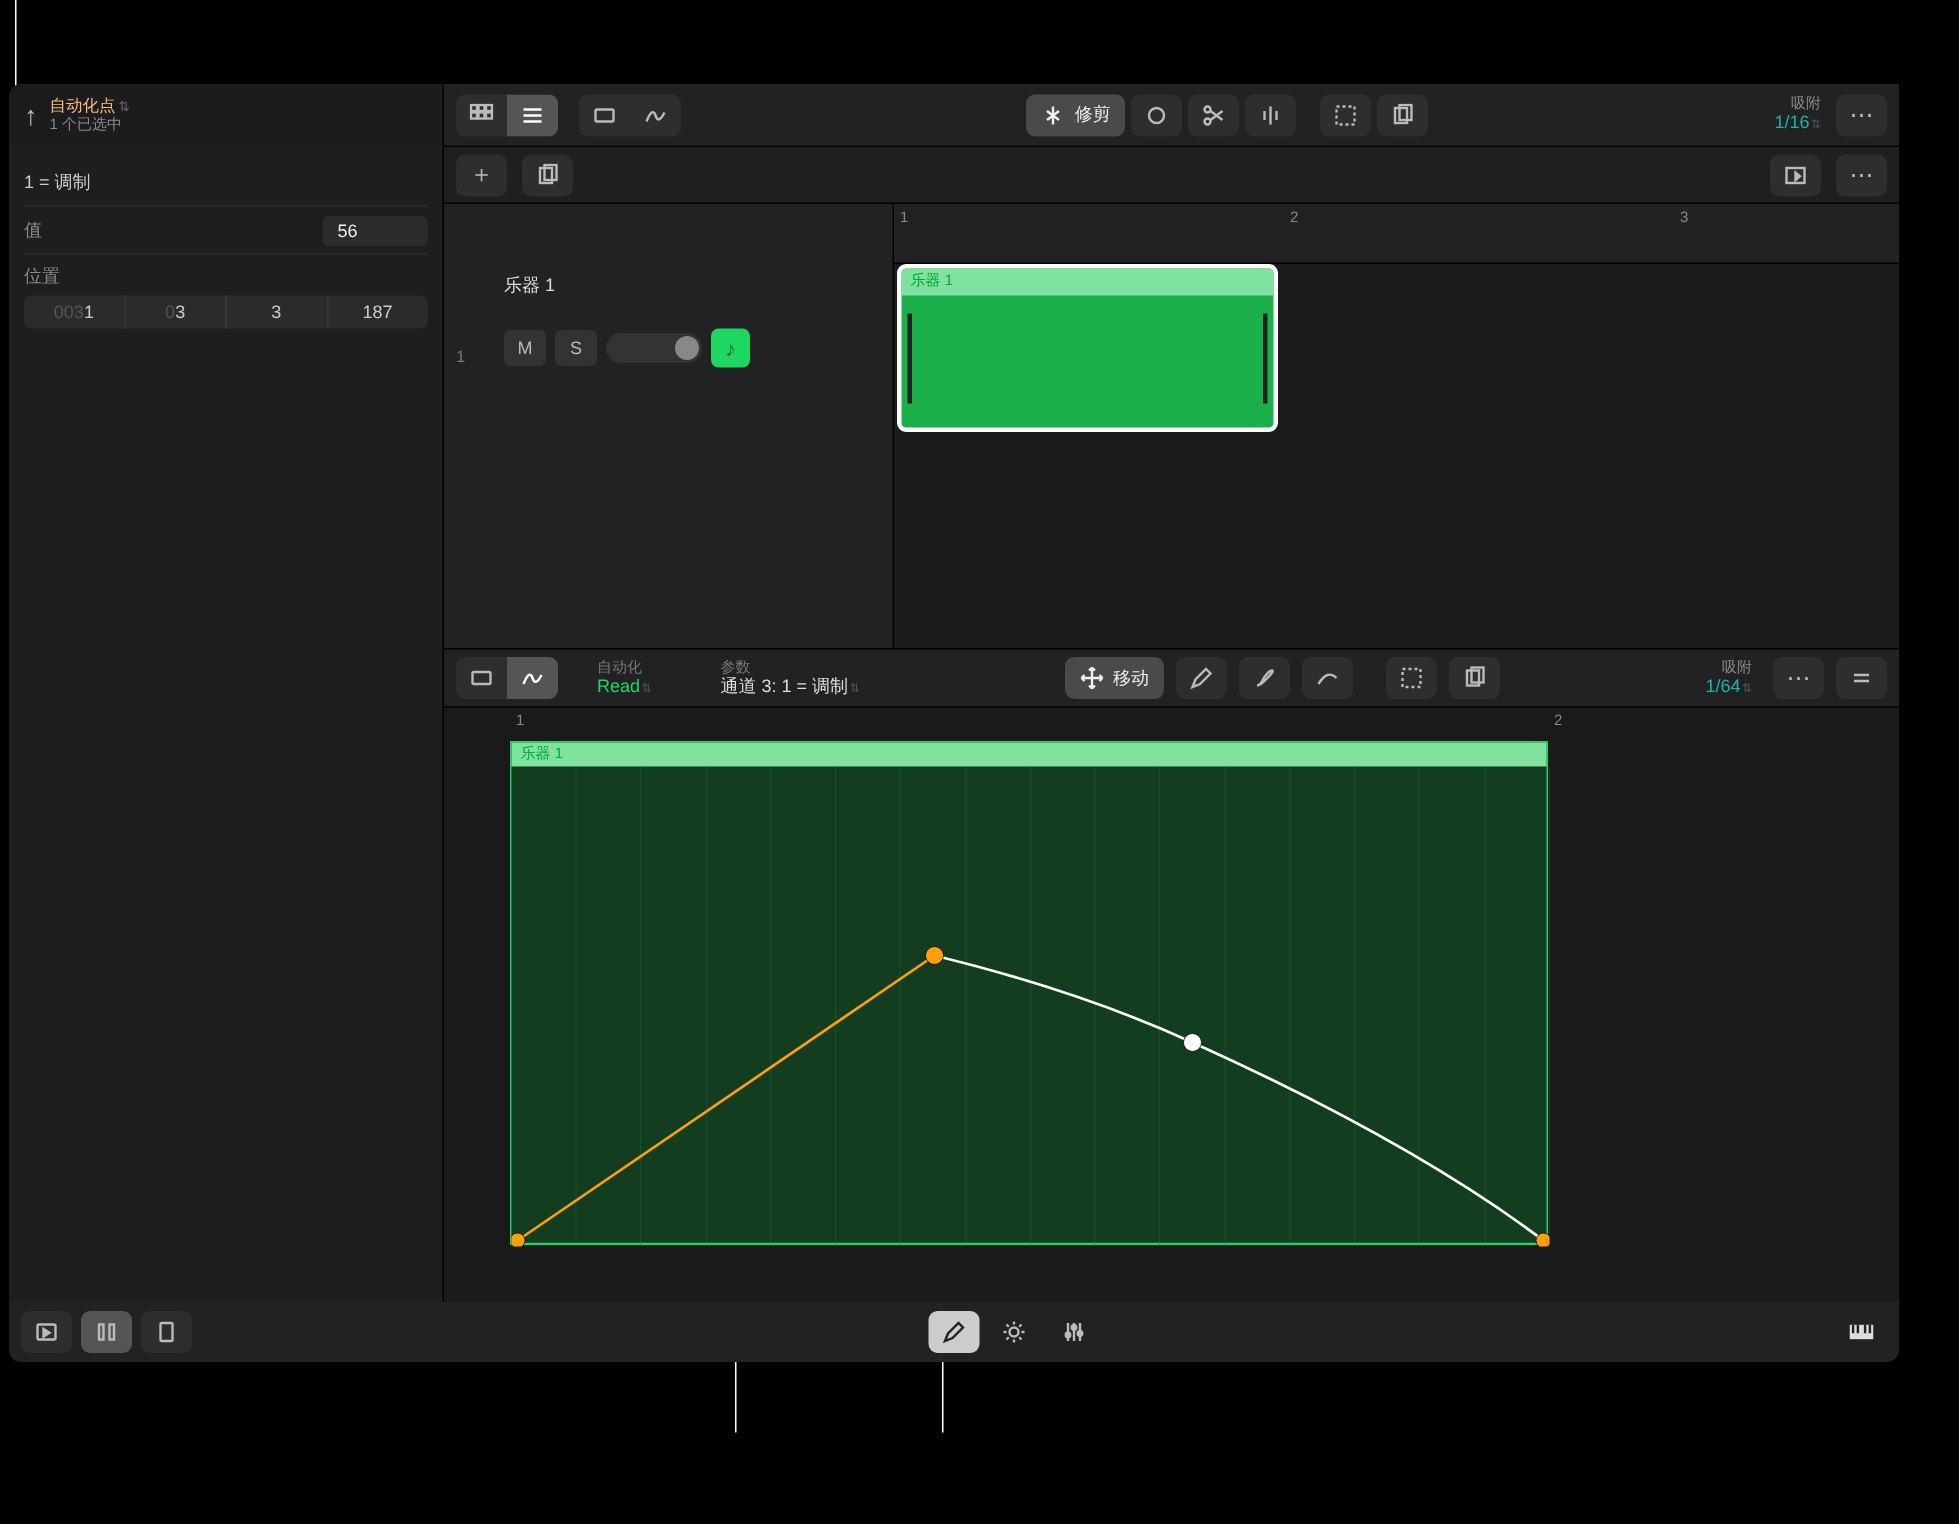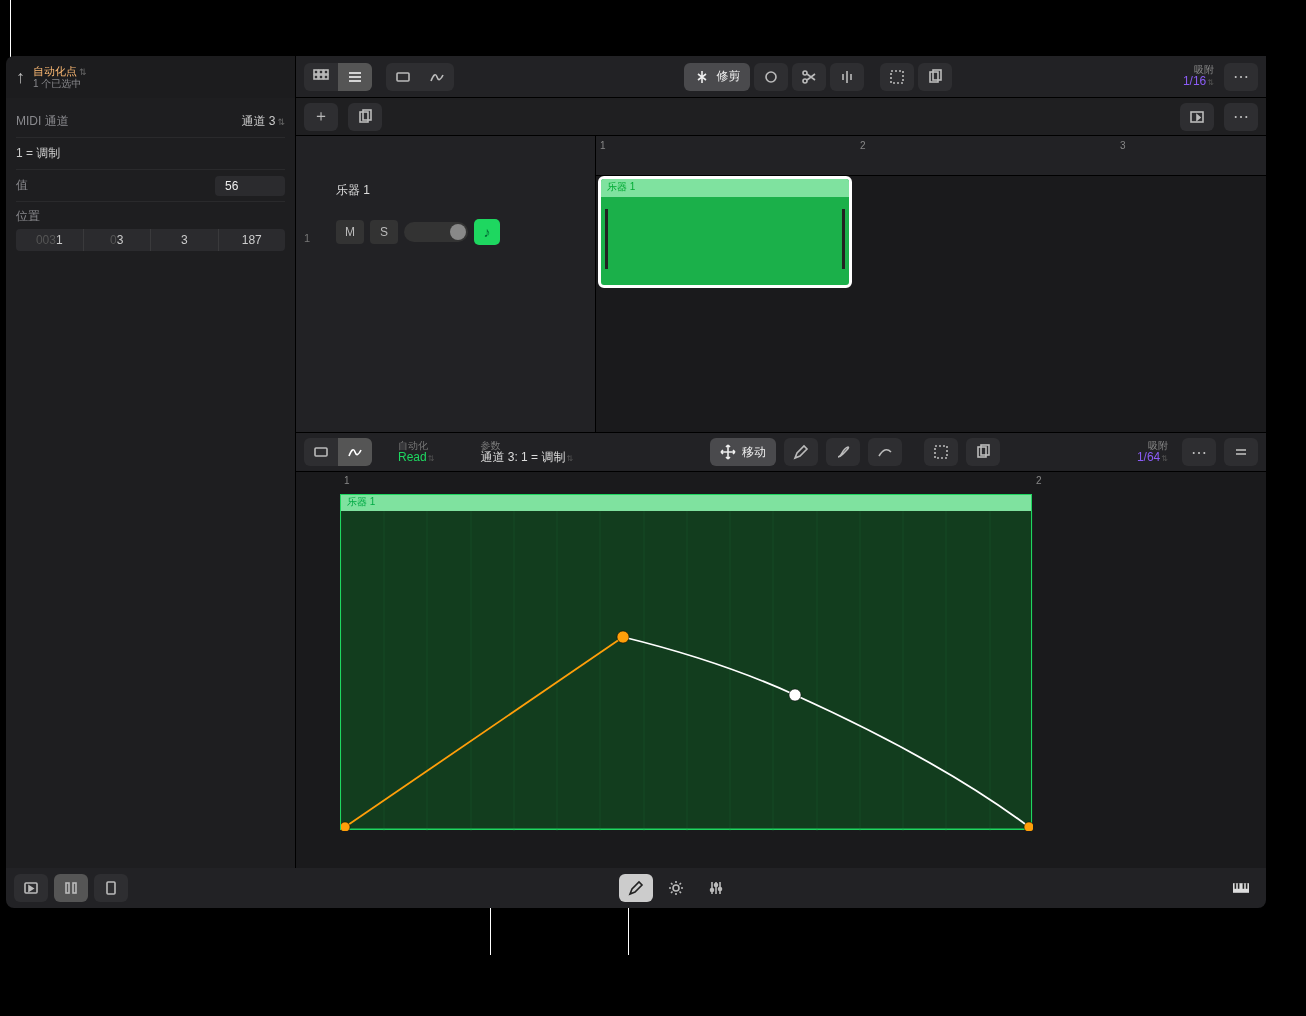--- a/index.html
+++ b/index.html
@@ -18,7 +18,7 @@
   .btn-solo { width: 34px; height: 28px; display: flex; align-items: center; justify-content: center; background: #2e2e31; border-radius: 6px; color: #bbb; }
   .spacer { flex: 1; }
   .snap-block { text-align: right; font-size: 10px; color: #888; line-height: 1.1; margin-right: 6px; }
-  .snap-val { color: #8b5cf6; font-size: 12px; }
+  .snap-val { color: #14b8a6; font-size: 12px; }
   .pill { height: 28px; padding: 0 10px; display: inline-flex; align-items: center; gap: 6px; background: #4a4a4d; border-radius: 6px; color: #eee; font-size: 12px; }
   svg.ico { width: 16px; height: 16px; stroke: currentColor; fill: none; stroke-width: 1.6; }
 

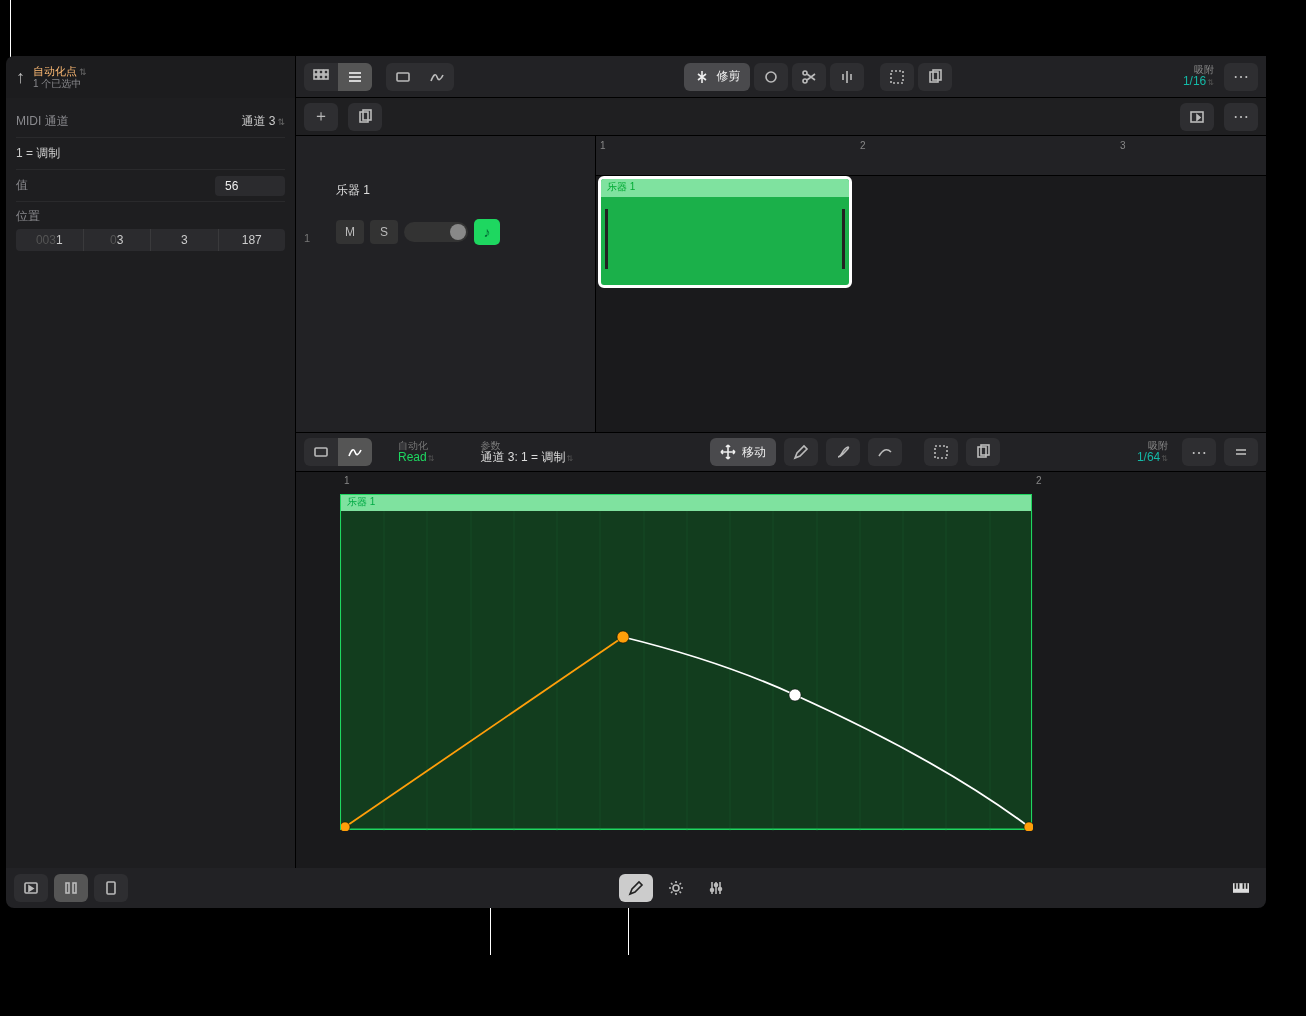--- a/index.html
+++ b/index.html
@@ -182,10 +182,6 @@
   <div class="row2">
 
     <div class="inspector">
-      <div class="insp-row">
-        <span class="dim">MIDI 通道</span>
-        <span class="updown">通道 3</span>
-      </div>
       <div class="insp-row">
         <span>1 = 调制</span>
       </div>

